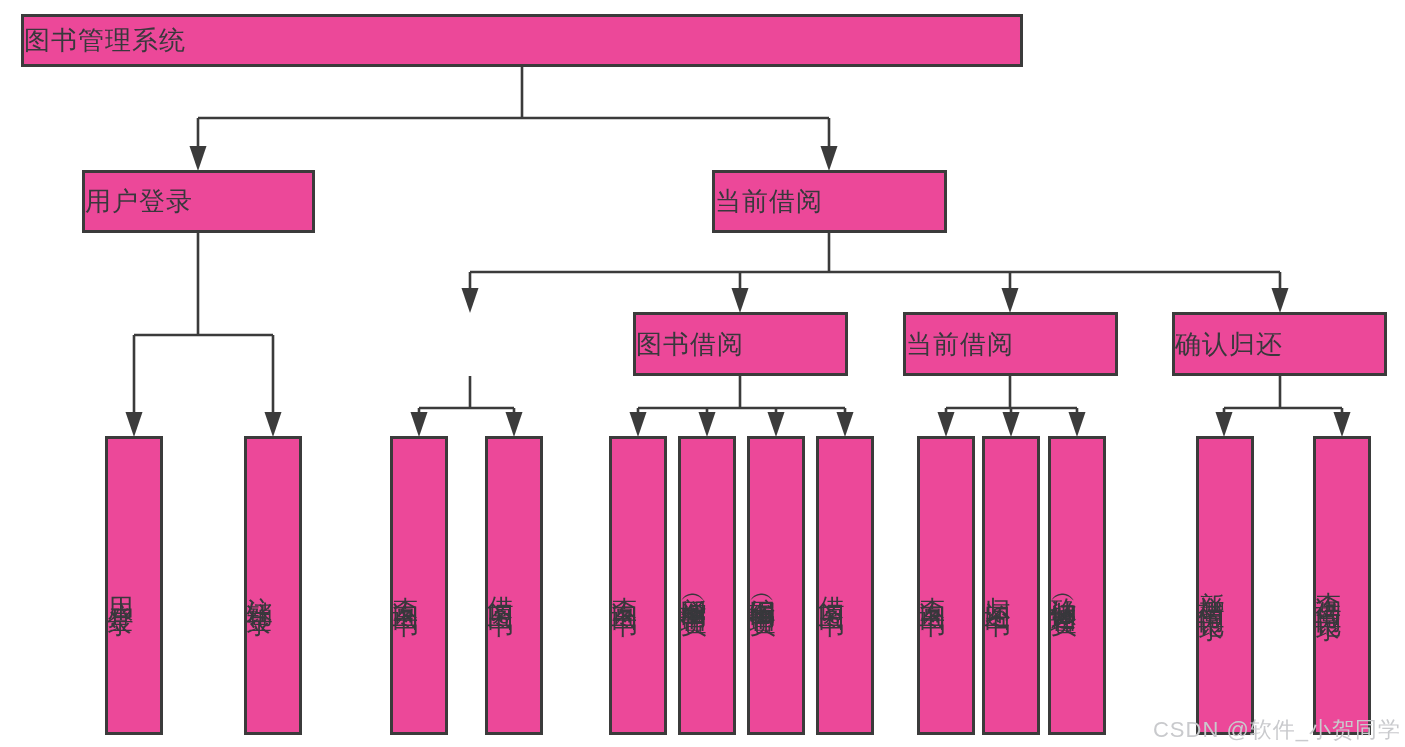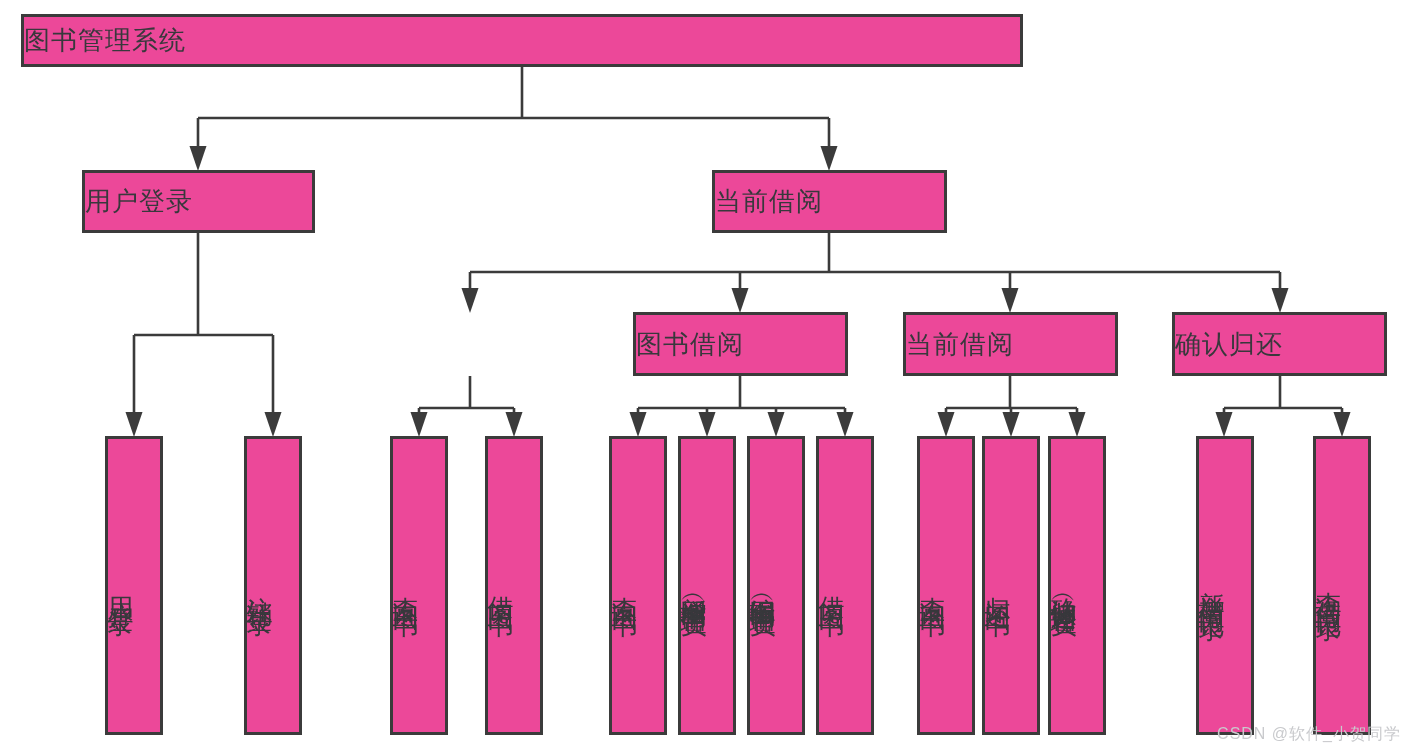--- a/index.html
+++ b/index.html
@@ -42,7 +42,7 @@
     position:absolute;
     right:4px;
     bottom:2px;
-    font-size:16px;
+    font-size:22px;
     color:#c9cacd;
     letter-spacing:1px;
     z-index:3;

